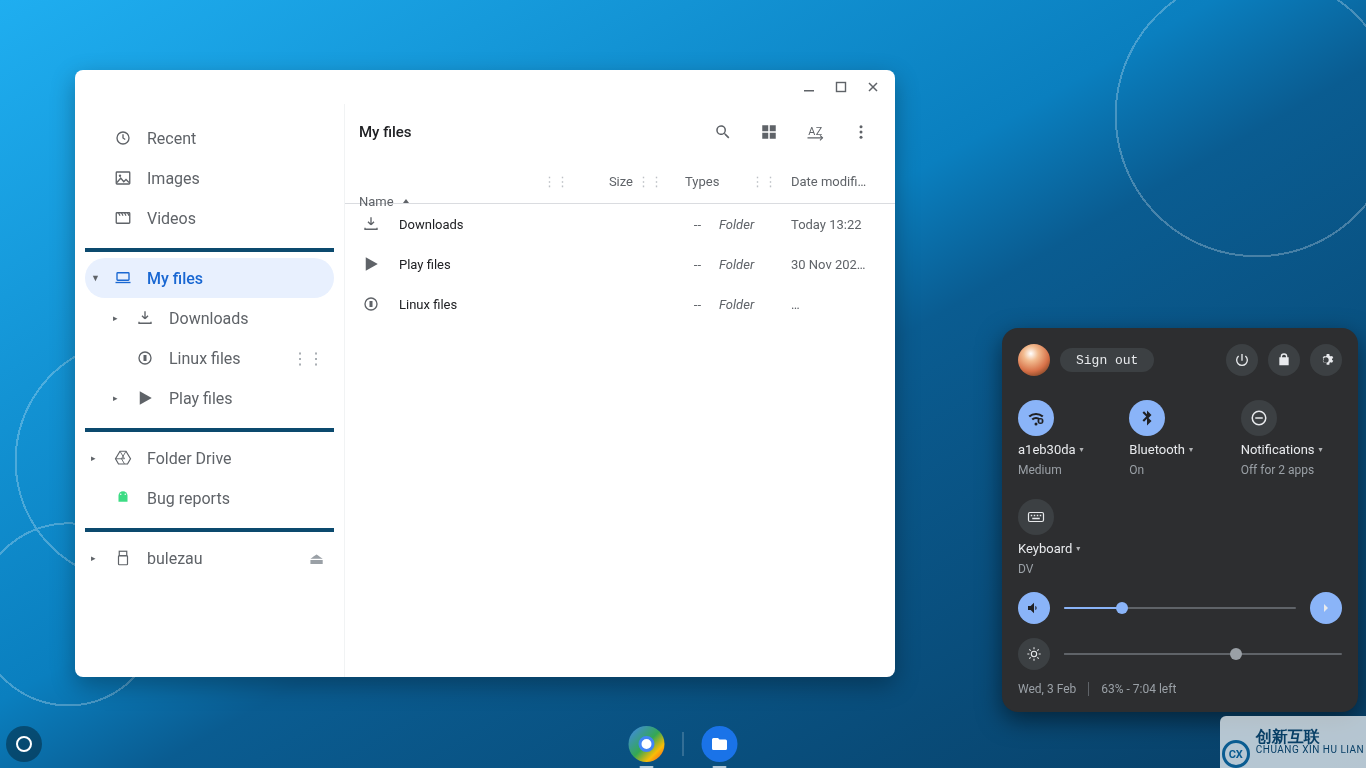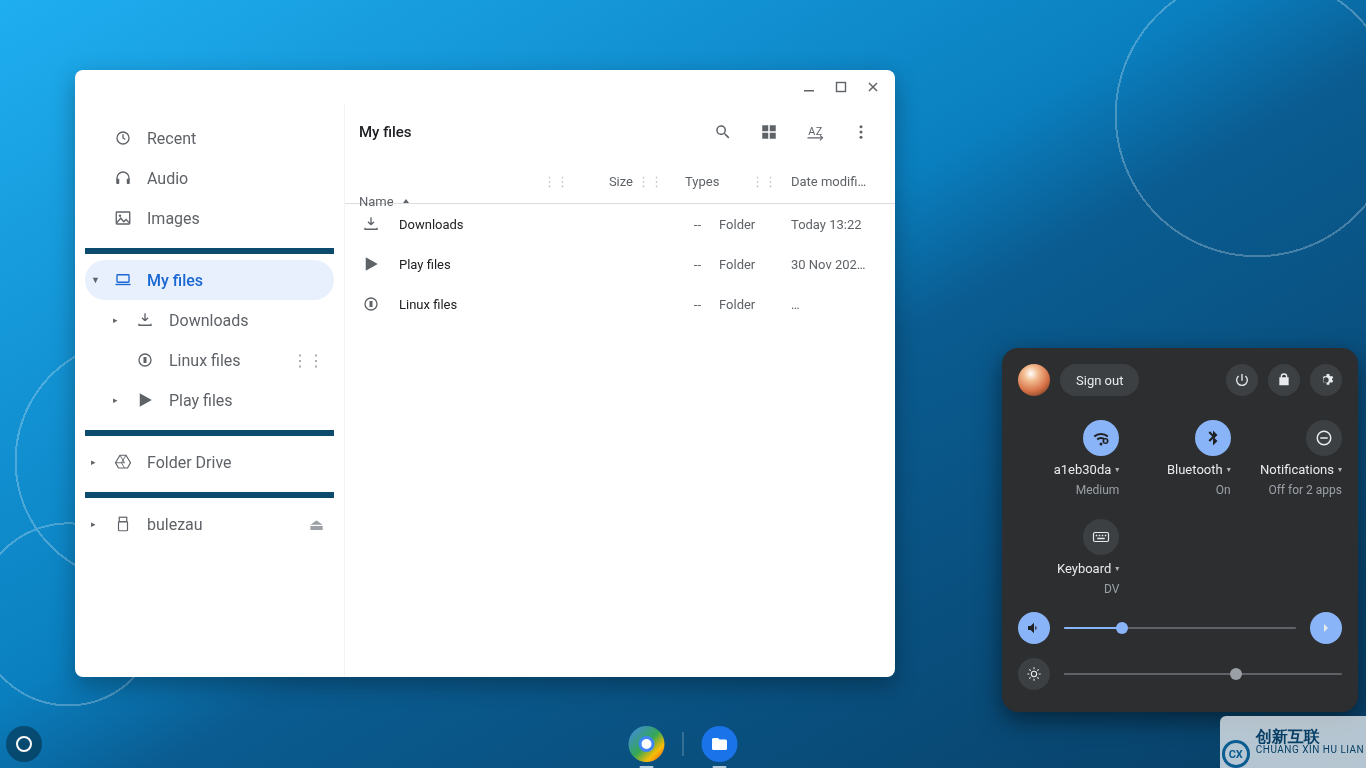--- a/index.html
+++ b/index.html
@@ -27,7 +27,7 @@
   .app-body{flex:1;display:flex;min-height:0;}
   
   .sidebar{width:270px;border-right:1px solid #f1f3f4;padding:8px 10px;display:flex;flex-direction:column;gap:0;overflow:auto;}
-  .side-section{border-bottom:6px solid #0c4a6e;padding:6px 0 10px;}
+  .side-section{border-bottom:4px solid #0c4a6e;padding:6px 0 10px;}
   .side-section:last-child{border-bottom:none;}
   .side-item{display:flex;align-items:center;height:40px;padding:0 10px 0 6px;border-radius:20px;color:var(--text-med);cursor:pointer;gap:14px;position:relative;}
   .side-item .caret{width:8px;font-size:9px;color:#5f6368;opacity:0;}

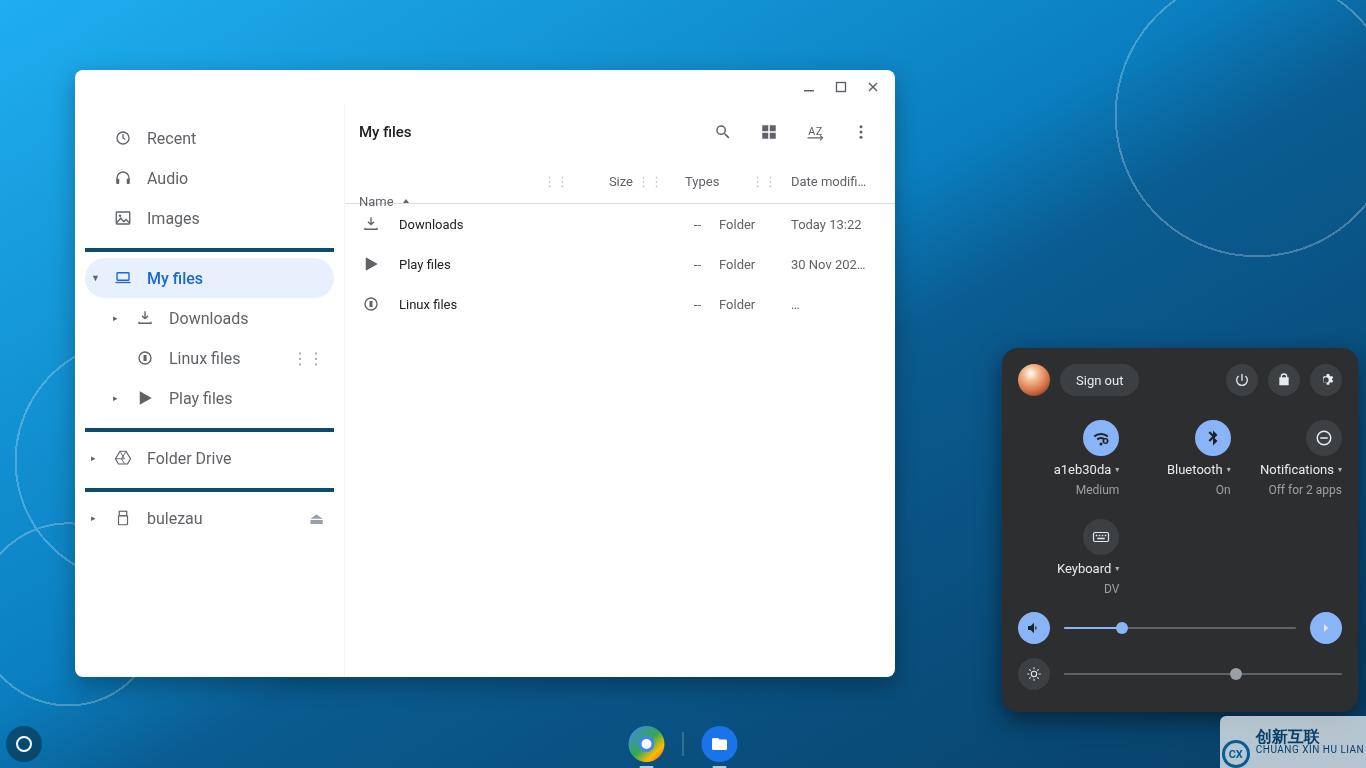--- a/index.html
+++ b/index.html
@@ -145,17 +145,6 @@
             <span class="caret"></span>
             <span class="icn">
               <svg width="18" height="18" viewBox="0 0 24 24">
-                <path fill="none" stroke="#5f6368" stroke-width="1.8" d="M4 14v-2a8 8 0 0 1 16 0v2"></path>
-                <rect x="3" y="13" width="4" height="7" rx="1" fill="#5f6368"></rect>
-                <rect x="17" y="13" width="4" height="7" rx="1" fill="#5f6368"></rect>
-              </svg>
-            </span>
-            <span>Audio</span>
-          </div>
-          <div class="side-item">
-            <span class="caret"></span>
-            <span class="icn">
-              <svg width="18" height="18" viewBox="0 0 24 24">
                 <rect x="3" y="4" width="18" height="16" rx="1" fill="none" stroke="#5f6368" stroke-width="1.8"></rect>
                 <circle cx="8" cy="9" r="1.6" fill="#5f6368"></circle>
                 <path d="M4 18l5-6 4 5 3-3 4 4" stroke="#5f6368" stroke-width="1.8" fill="none"></path>

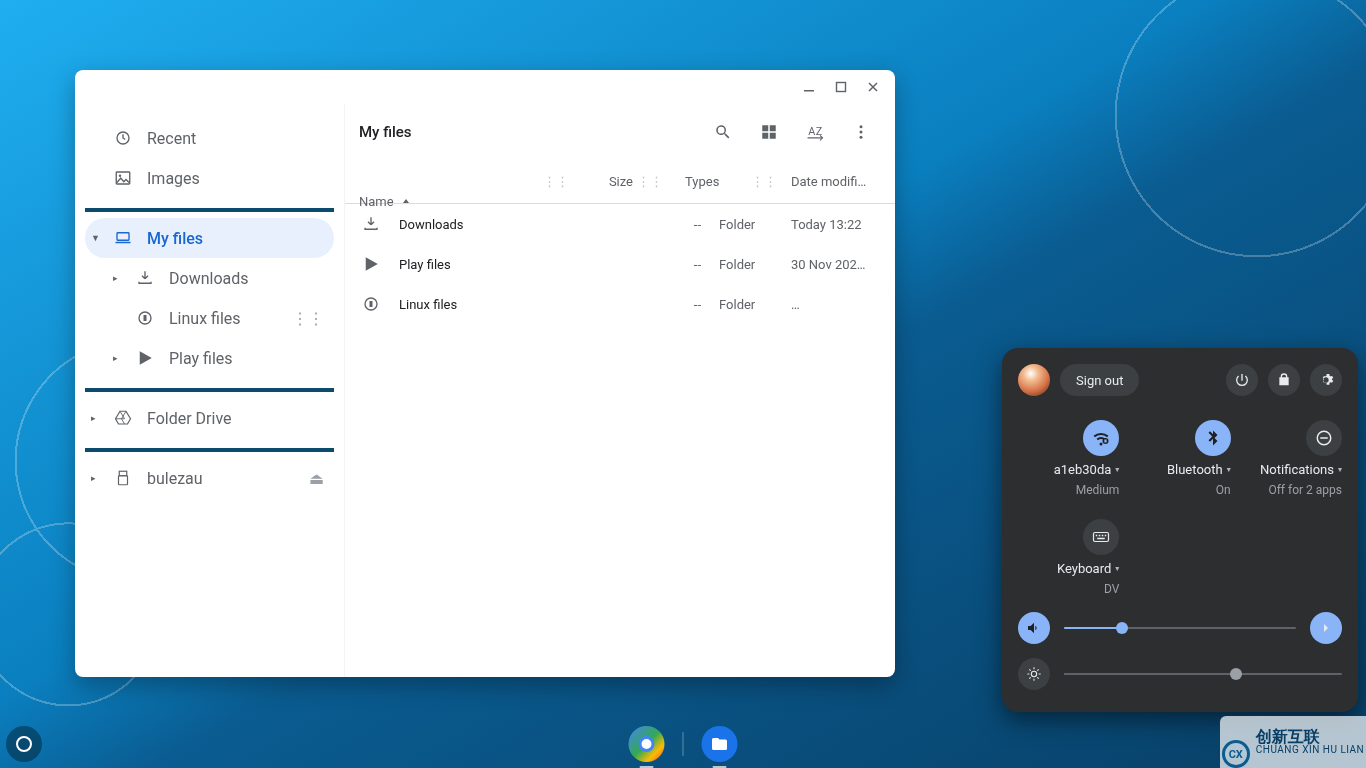--- a/index.html
+++ b/index.html
@@ -152,6 +152,16 @@
             </span>
             <span>Images</span>
           </div>
+          <div class="side-item">
+            <span class="caret"></span>
+            <span class="icn">
+              <svg width="18" height="18" viewBox="0 0 24 24">
+                <rect x="3" y="5" width="18" height="14" rx="1" fill="none" stroke="#5f6368" stroke-width="1.8"></rect>
+                <path d="M6 5l2 4M10 5l2 4M14 5l2 4M18 5l2 4" stroke="#5f6368" stroke-width="1.6"></path>
+              </svg>
+            </span>
+            <span>Videos</span>
+          </div>
         </div>
         <div class="side-section">
           <div class="side-item active has-caret">

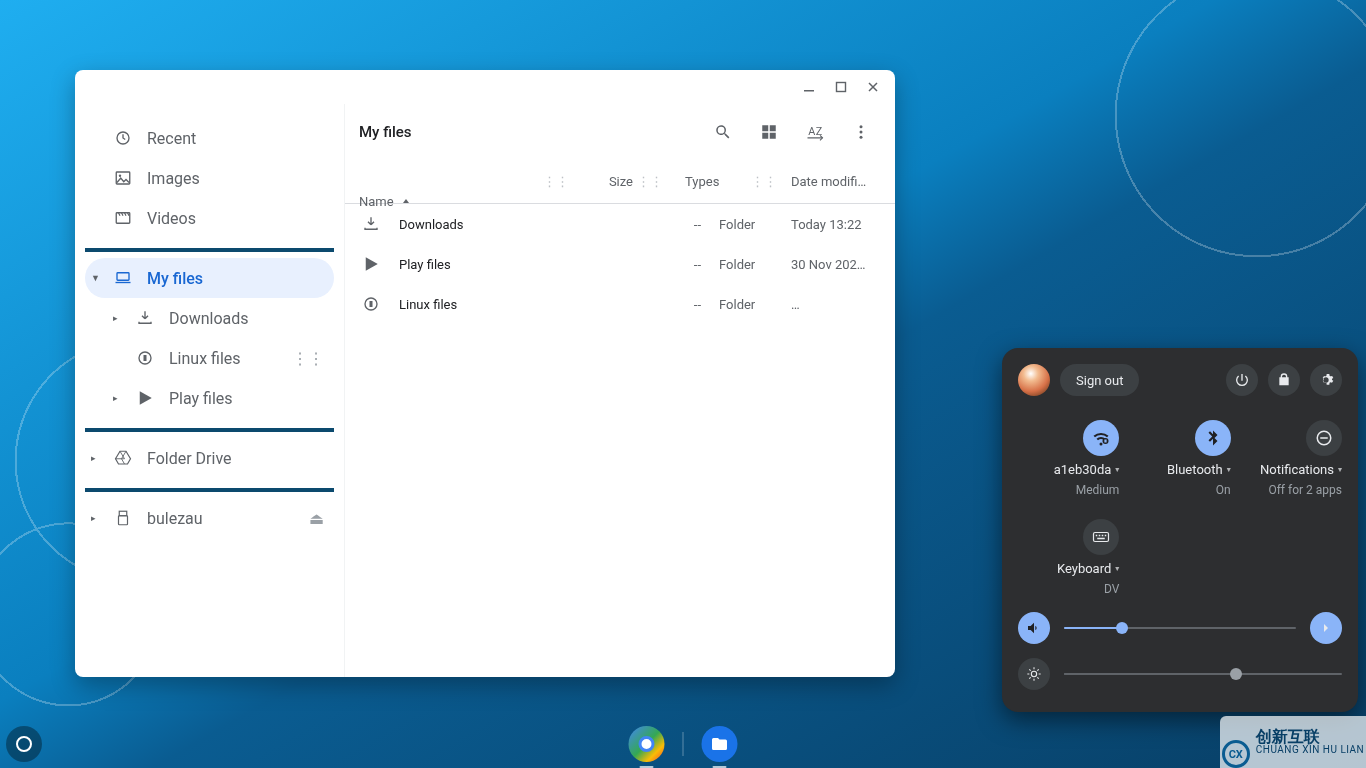--- a/index.html
+++ b/index.html
@@ -53,7 +53,7 @@
   .row .icn{width:24px;margin-right:16px;display:flex;align-items:center;justify-content:center;}
   .row .name{flex:1;color:var(--text-dark);}
   .row .size{width:60px;text-align:right;}
-  .row .type{width:80px;padding-left:18px;}
+  .row .type{width:80px;padding-left:18px;font-style:italic;}
   .row .date{width:100px;padding-left:10px;white-space:nowrap;overflow:hidden;text-overflow:ellipsis;}
   
   .qs{position:absolute;right:8px;bottom:56px;width:356px;background:var(--panel-dark);border-radius:16px;box-shadow:0 8px 24px rgba(0,0,0,.5);padding:16px;color:#e8eaed;font-size:13px;}

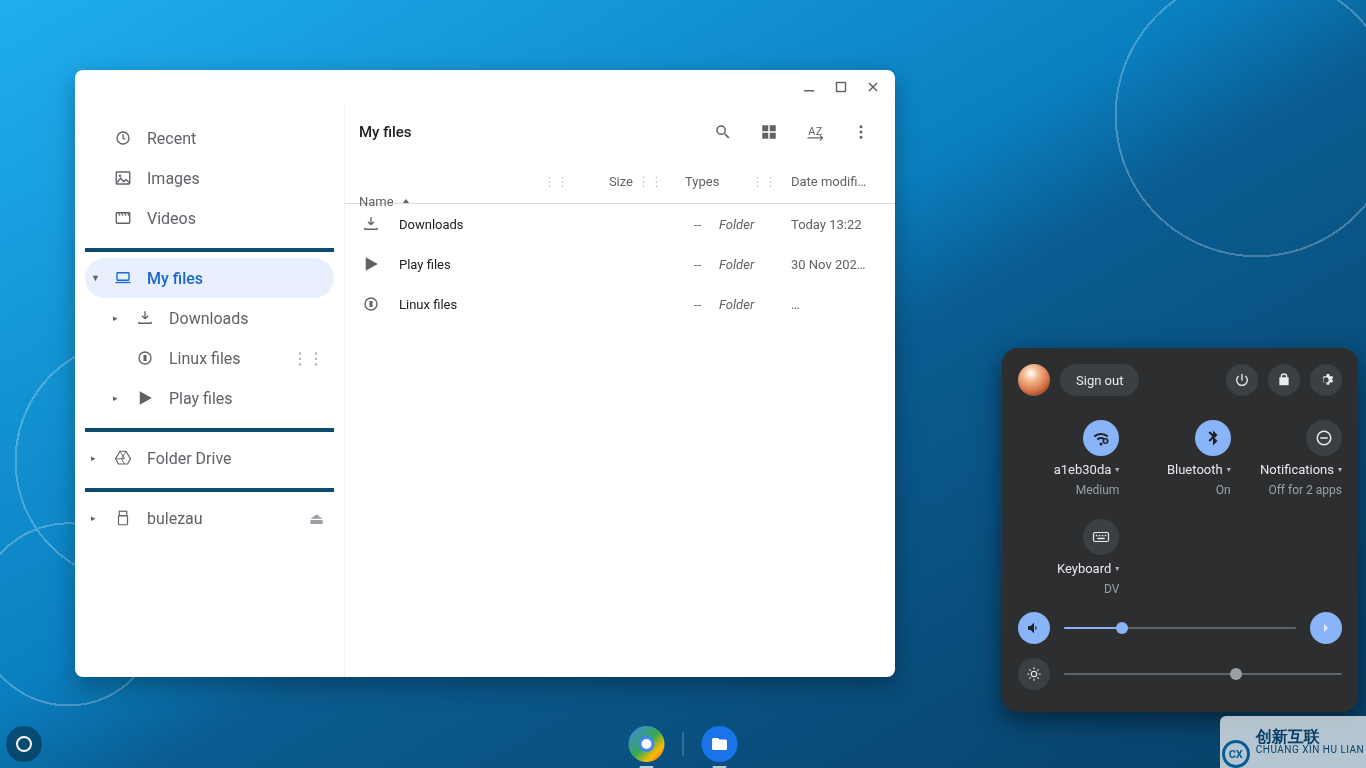--- a/index.html
+++ b/index.html
@@ -59,7 +59,7 @@
   .qs{position:absolute;right:8px;bottom:56px;width:356px;background:var(--panel-dark);border-radius:16px;box-shadow:0 8px 24px rgba(0,0,0,.5);padding:16px;color:#e8eaed;font-size:13px;}
   .qs-top{display:flex;align-items:center;gap:10px;margin-bottom:18px;}
   .avatar{width:32px;height:32px;border-radius:50%;background:radial-gradient(circle at 40% 30%,#fff 0%,#f2bb8f 25%,#d77148 60%,#4a2a10 100%);}
-  .pill{background:var(--panel-hover);color:#e8eaed;border:none;height:32px;padding:0 16px;border-radius:16px;cursor:pointer;font-size:13px;}
+  .pill{background:var(--panel-hover);color:#e8eaed;border:none;height:24px;padding:0 16px;border-radius:16px;cursor:pointer;font-size:13px;font-family:Liberation Mono, monospace;}
   .round{width:32px;height:32px;border-radius:50%;background:var(--panel-hover);display:flex;align-items:center;justify-content:center;cursor:pointer;}
   .round svg{fill:#e8eaed;width:16px;height:16px;}
   .qs-top .spacer{flex:1;}

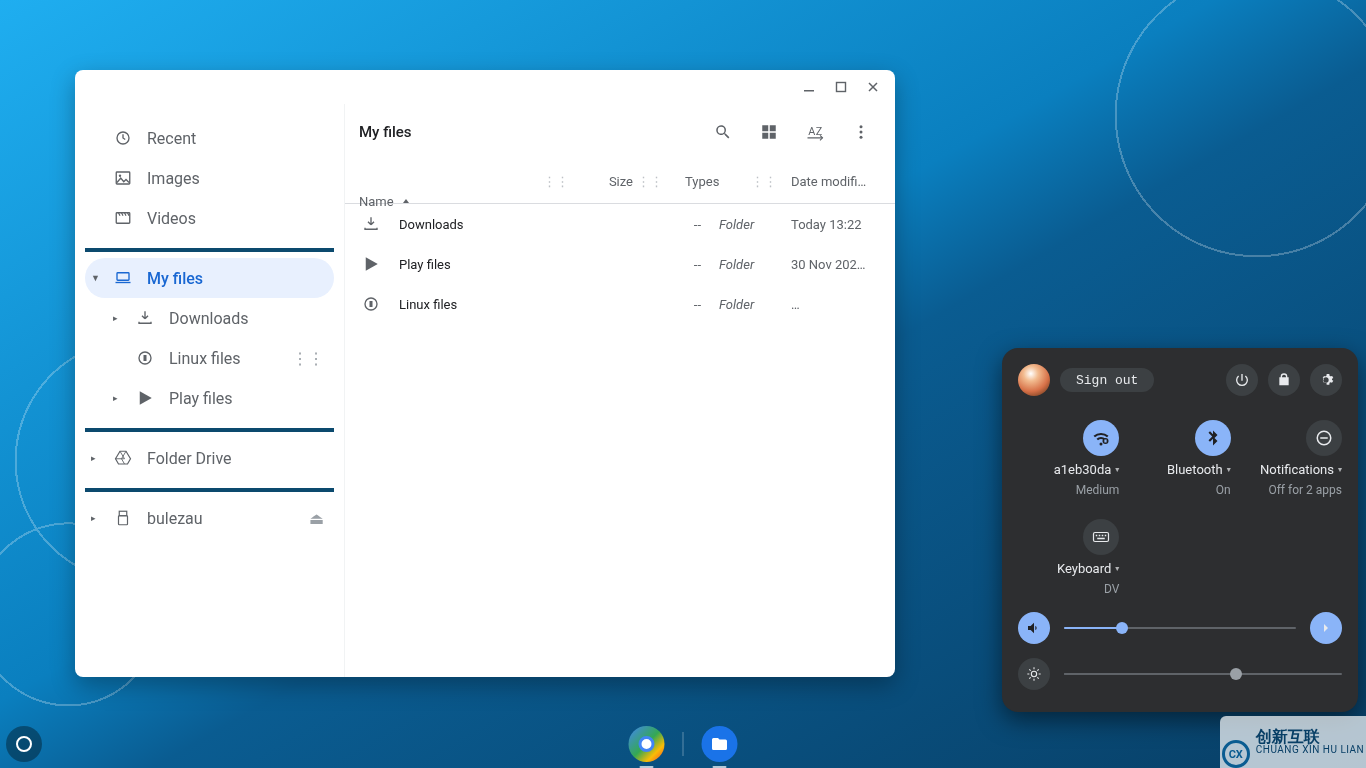--- a/index.html
+++ b/index.html
@@ -65,7 +65,7 @@
   .qs-top .spacer{flex:1;}
   .collapse{width:32px;height:48px;border-radius:6px;display:flex;align-items:center;justify-content:center;cursor:pointer;position:absolute;right:12px;top:6px;}
   .tiles{display:grid;grid-template-columns:1fr 1fr 1fr;gap:10px 10px;margin-bottom:10px;}
-  .tile{display:flex;flex-direction:column;align-items:flex-end;gap:6px;padding:6px 0;}
+  .tile{display:flex;flex-direction:column;align-items:flex-start;gap:6px;padding:6px 0;}
   .tile .circle{width:36px;height:36px;border-radius:50%;display:flex;align-items:center;justify-content:center;}
   .tile .circle.on{background:#8ab4f8;color:#202124;}
   .tile .circle.off{background:var(--panel-hover);color:#e8eaed;}

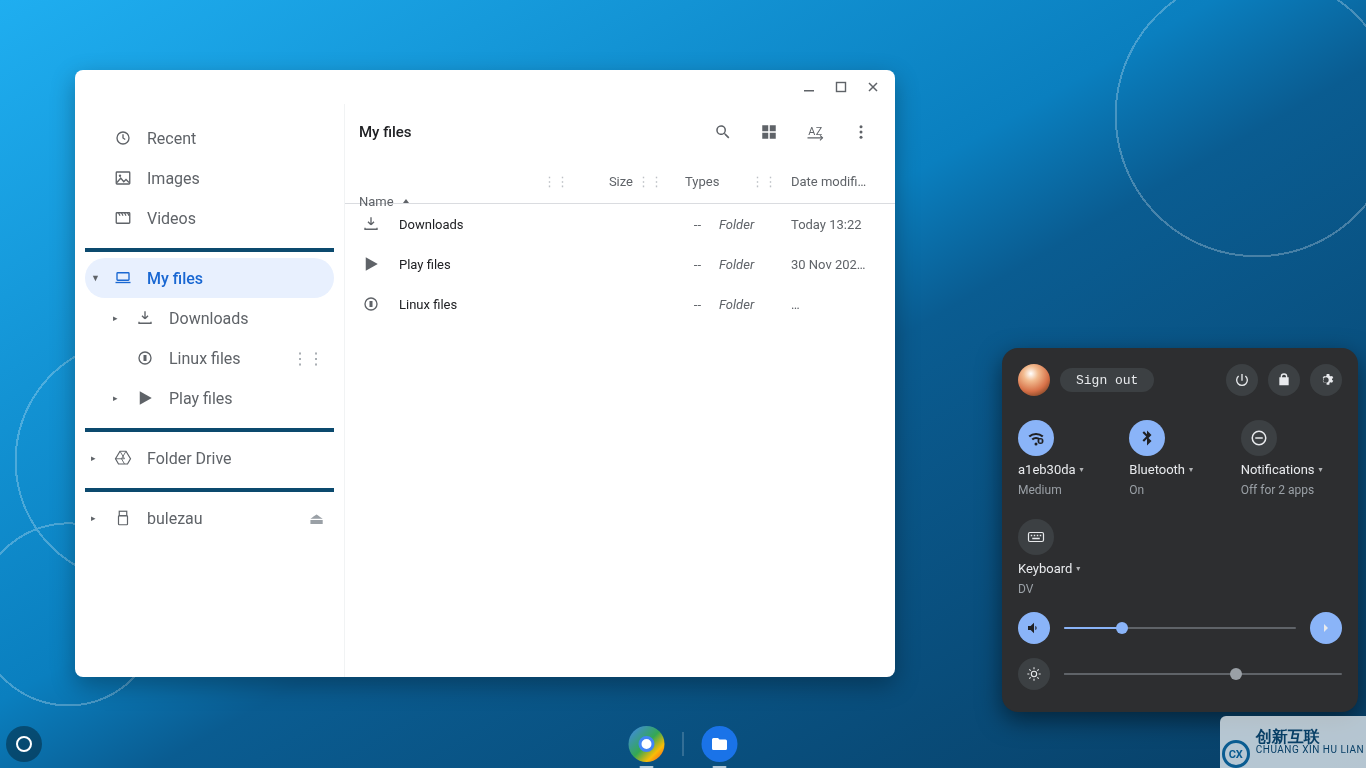--- a/index.html
+++ b/index.html
@@ -216,6 +216,17 @@
             </span>
             <span>Folder Drive</span>
           </div>
+          <div class="side-item">
+            <span class="caret"></span>
+            <span class="icn">
+              <svg width="18" height="18" viewBox="0 0 24 24">
+                <path fill="#3ddc84" d="M6 9a6 6 0 0 1 12 0v8H6z"></path>
+                <circle cx="9" cy="7" r="1" fill="#fff"></circle>
+                <circle cx="15" cy="7" r="1" fill="#fff"></circle>
+              </svg>
+            </span>
+            <span>Bug reports</span>
+          </div>
         </div>
         <div class="side-section">
           <div class="side-item has-caret">

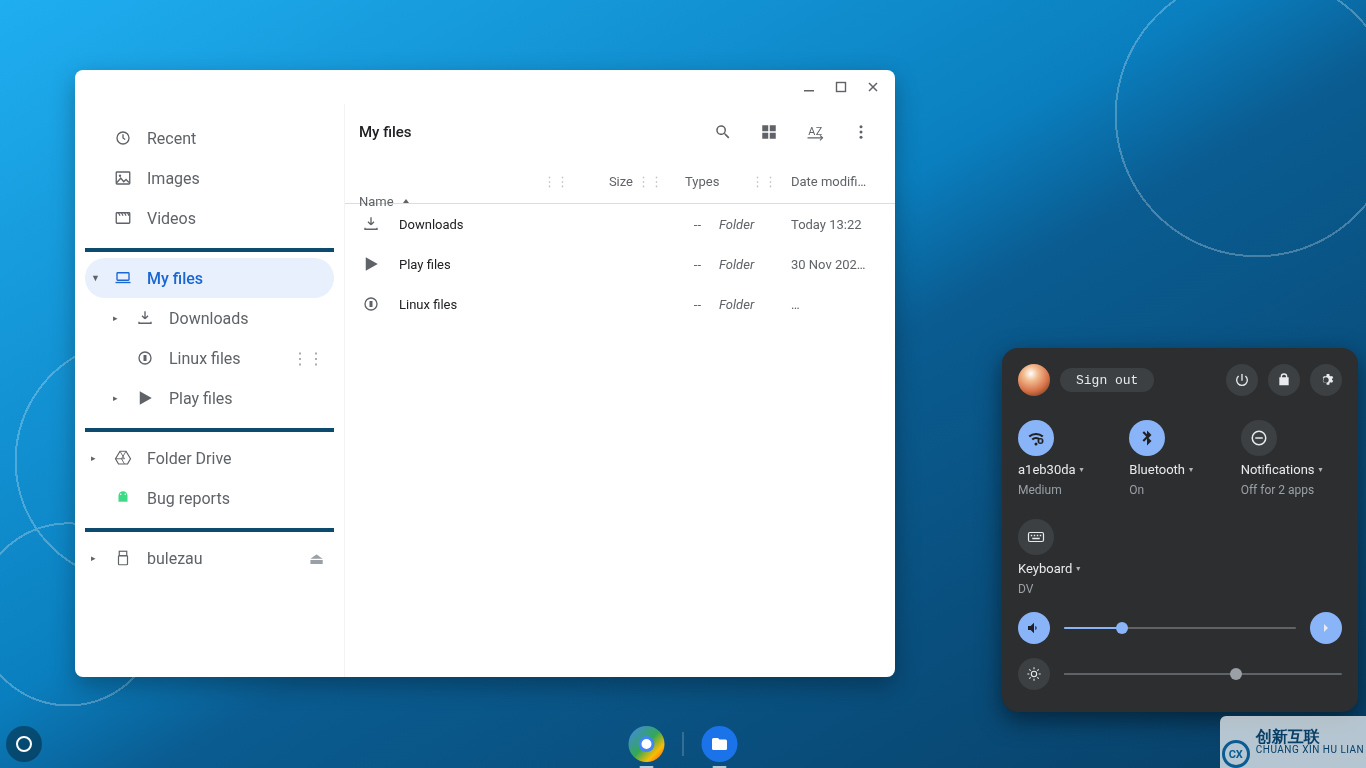--- a/index.html
+++ b/index.html
@@ -445,6 +445,11 @@
       </div>
     </div>
   </div>
+  <div class="qs-foot">
+    <span>Wed, 3 Feb</span>
+    <span class="sep"></span>
+    <span>63% - 7:04 left</span>
+  </div>
 </div>
 
 <div class="shelf">

